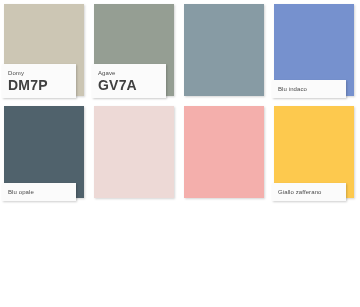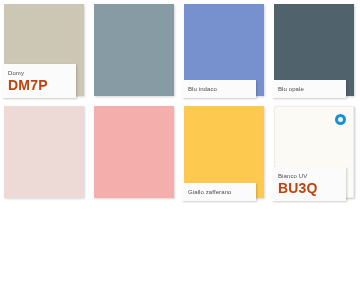--- a/index.html
+++ b/index.html
@@ -62,7 +62,7 @@
     font-size: 14px;
     line-height: 16px;
     font-weight: bold;
-    color: #c2410c;
+    color: #404040;
     letter-spacing: 0.2px;
     white-space: nowrap;
   }

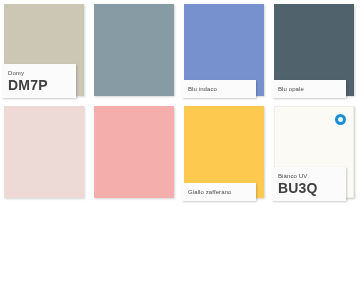--- a/index.html
+++ b/index.html
@@ -104,6 +104,13 @@
       </div>
     </div>
     <div class="swatch-cell">
+      <div class="swatch-color" style="background: rgb(149, 158, 147);"></div>
+      <div class="swatch-label-card">
+        <div class="swatch-name">Agave</div>
+        <div class="swatch-code">GV7A</div>
+      </div>
+    </div>
+    <div class="swatch-cell">
       <div class="swatch-color" style="background: rgb(135, 155, 164);"></div>
     </div>
     <div class="swatch-cell">

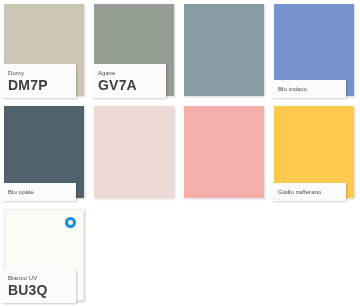--- a/index.html
+++ b/index.html
@@ -137,17 +137,6 @@
         <div class="swatch-name">Giallo zafferano</div>
       </div>
     </div>
-    <div class="swatch-cell">
-      <div class="swatch-color light-edge" style="background: rgb(251, 250, 245);">
-        <div class="selected-badge" style="background: rgb(26, 143, 212);">
-          <div class="badge-inner" style="background: rgb(232, 243, 251);"></div>
-        </div>
-      </div>
-      <div class="swatch-label-card">
-        <div class="swatch-name">Bianco UV</div>
-        <div class="swatch-code">BU3Q</div>
-      </div>
-    </div>
     <div class="swatch-cell is-empty"></div>
   </div>
 

